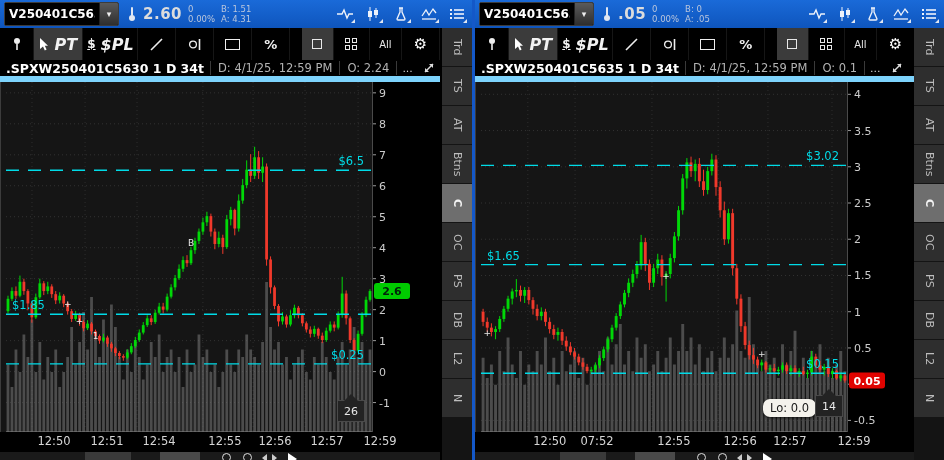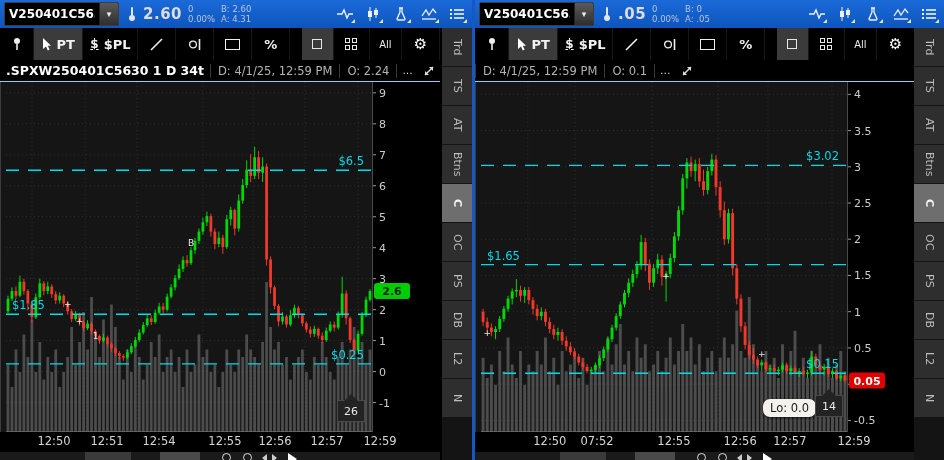--- a/index.html
+++ b/index.html
@@ -104,7 +104,7 @@
         <span>0.00%</span>
       </div>
       <div class="qstack">
-        <span>B: 2.60</span>
+        <span>B: 1.51</span>
         <span>A: 4.31</span>
       </div>
       <div class="tb-spacer"></div>

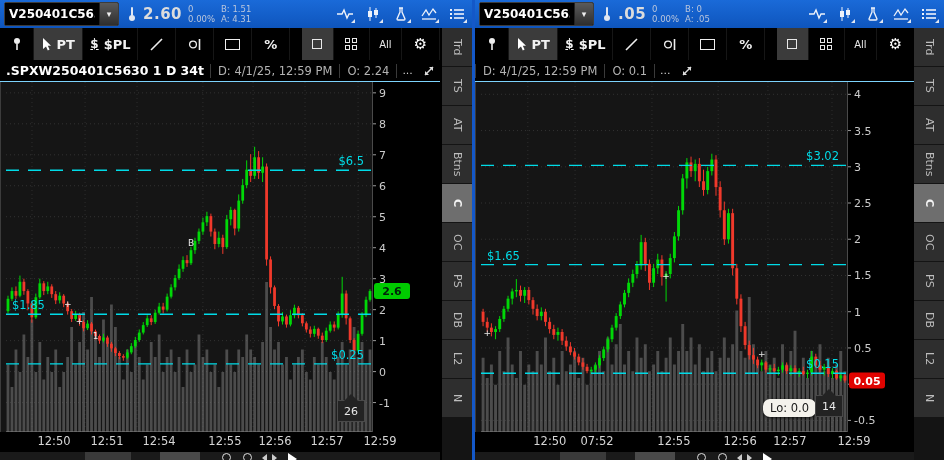--- a/index.html
+++ b/index.html
@@ -31,7 +31,7 @@
   .tool{height:32px;display:flex;align-items:center;justify-content:center;color:#f0f0f0;cursor:pointer;
     border-right:1px solid #161616;box-sizing:border-box;}
   .tool.raised{background:#3b3b3b;}
-  .tool .lbl{font-size:13px;font-weight:bold;color:#f2f2f2;}
+  .tool .lbl{font-size:16px;font-weight:bold;color:#f2f2f2;font-style:italic;}
   .pinbtn{width:36px;}
   .pt{width:52px;gap:5px;}
   .pl{width:58px;gap:5px;}

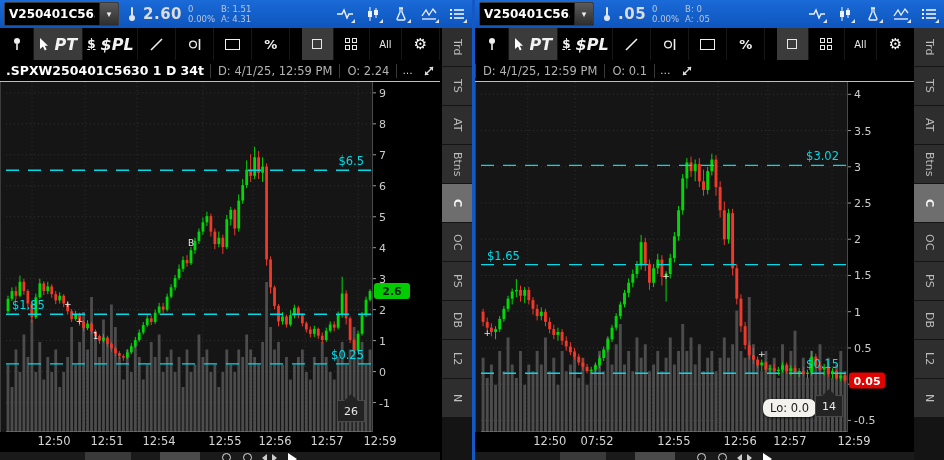--- a/index.html
+++ b/index.html
@@ -51,7 +51,7 @@
   .rectic{width:13px;height:9px;border:1px solid #eee;}
   
   .charttitle{position:absolute;left:0;top:60px;width:440px;height:22px;background:#000;display:flex;align-items:center;
-    border-bottom:1px solid #7dd3fc;box-sizing:border-box;}
+    border-bottom:6px solid #7dd3fc;box-sizing:border-box;}
   .ct-sym{color:#fff;font-weight:bold;font-size:12.5px;padding:0 6px;}
   .ct-sep{width:1px;height:14px;background:#3a3a3a;}
   .ct-dim{color:#b3b3b3;font-size:11.5px;padding:0 7px;}

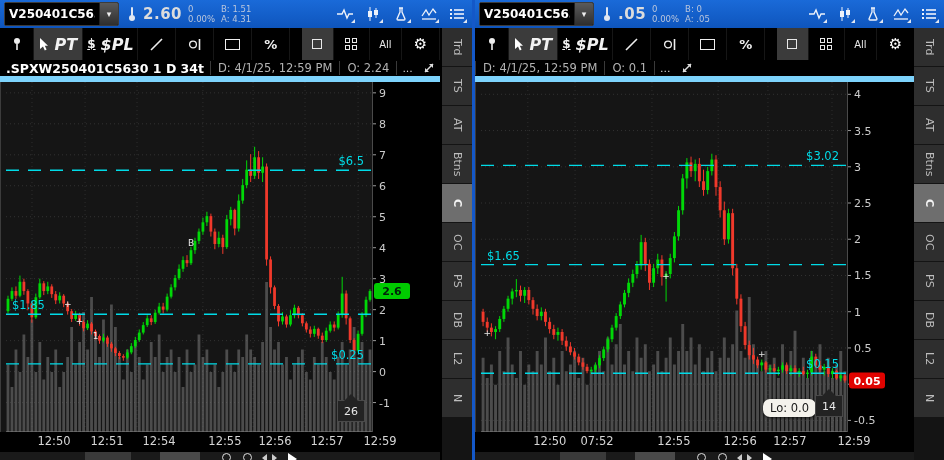--- a/index.html
+++ b/index.html
@@ -722,6 +722,7 @@
     </div>
 
     <div class="charttitle">
+      <span class="ct-sym">.SPXW250401C5635 1 D 34t</span>
       <i class="ct-sep"></i>
       <span class="ct-dim">D: 4/1/25, 12:59 PM</span>
       <i class="ct-sep"></i>

